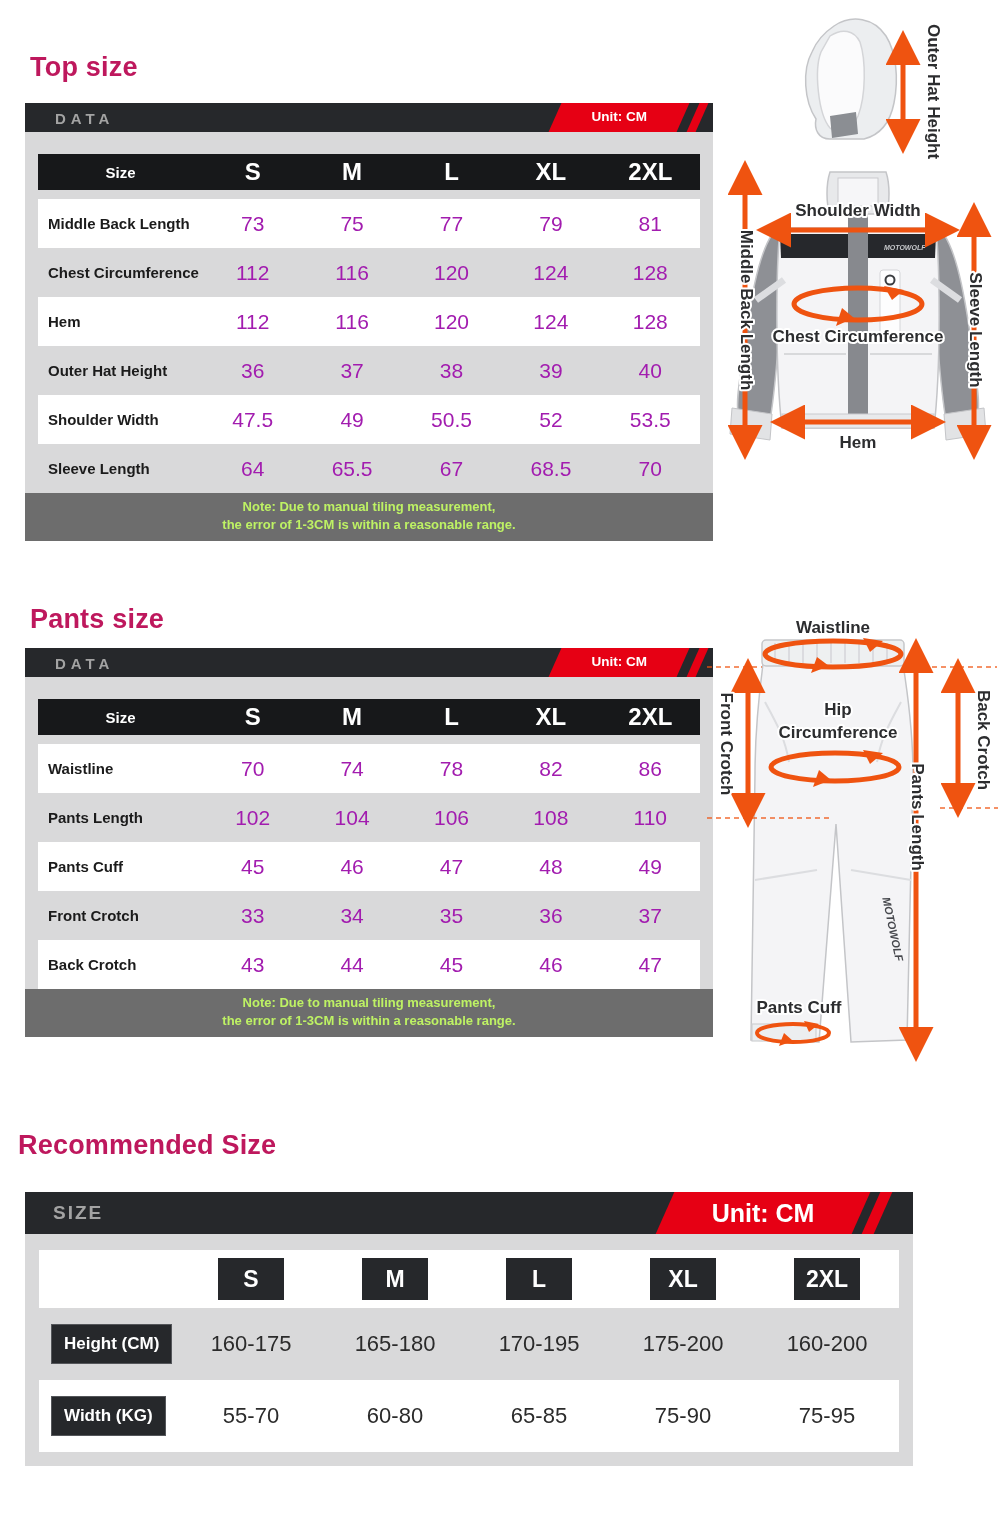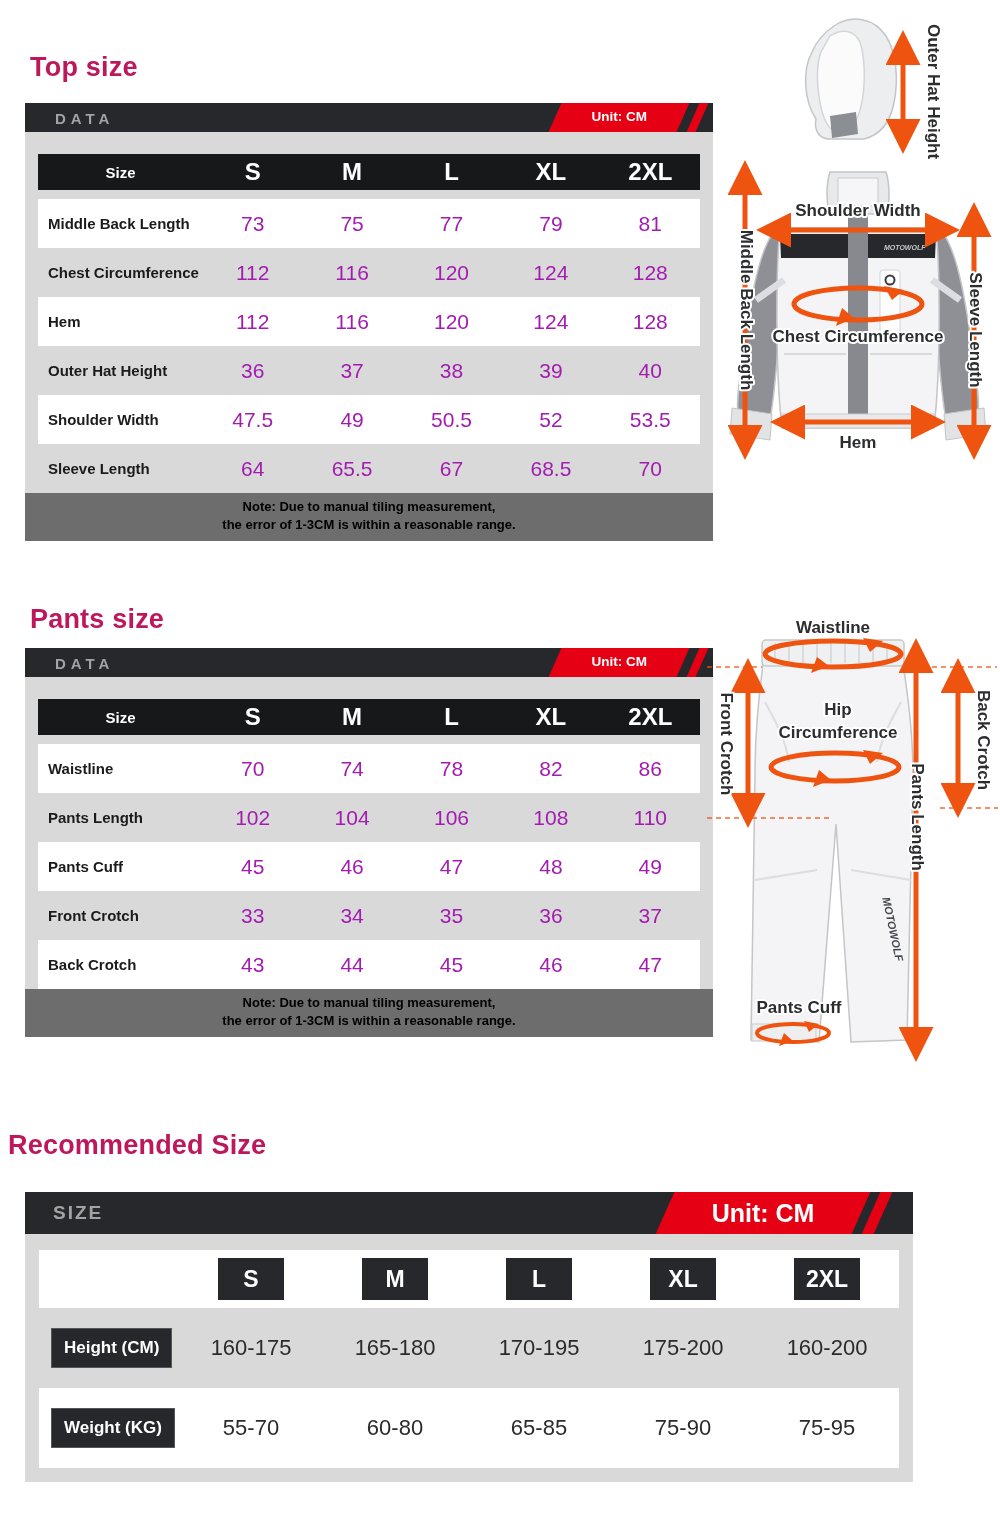--- a/index.html
+++ b/index.html
@@ -36,7 +36,7 @@
   .rows .trow:nth-child(odd) { background:#ffffff; }
   .trow .rlabel { padding-left:10px; font-size:15px; font-weight:bold; color:#1b1b1b; }
   .trow .rval   { text-align:center; font-size:21px; color:#a21caf; font-weight:500; }
-  .note { margin:0 -13px; background:#6d6d6d; color:#000000; text-align:center;
+  .note { margin:0 -13px; background:#6d6d6d; color:#bef264; text-align:center;
     font-size:13px; font-weight:bold; line-height:1.4; padding:5px 0 7px 0; }
 
   

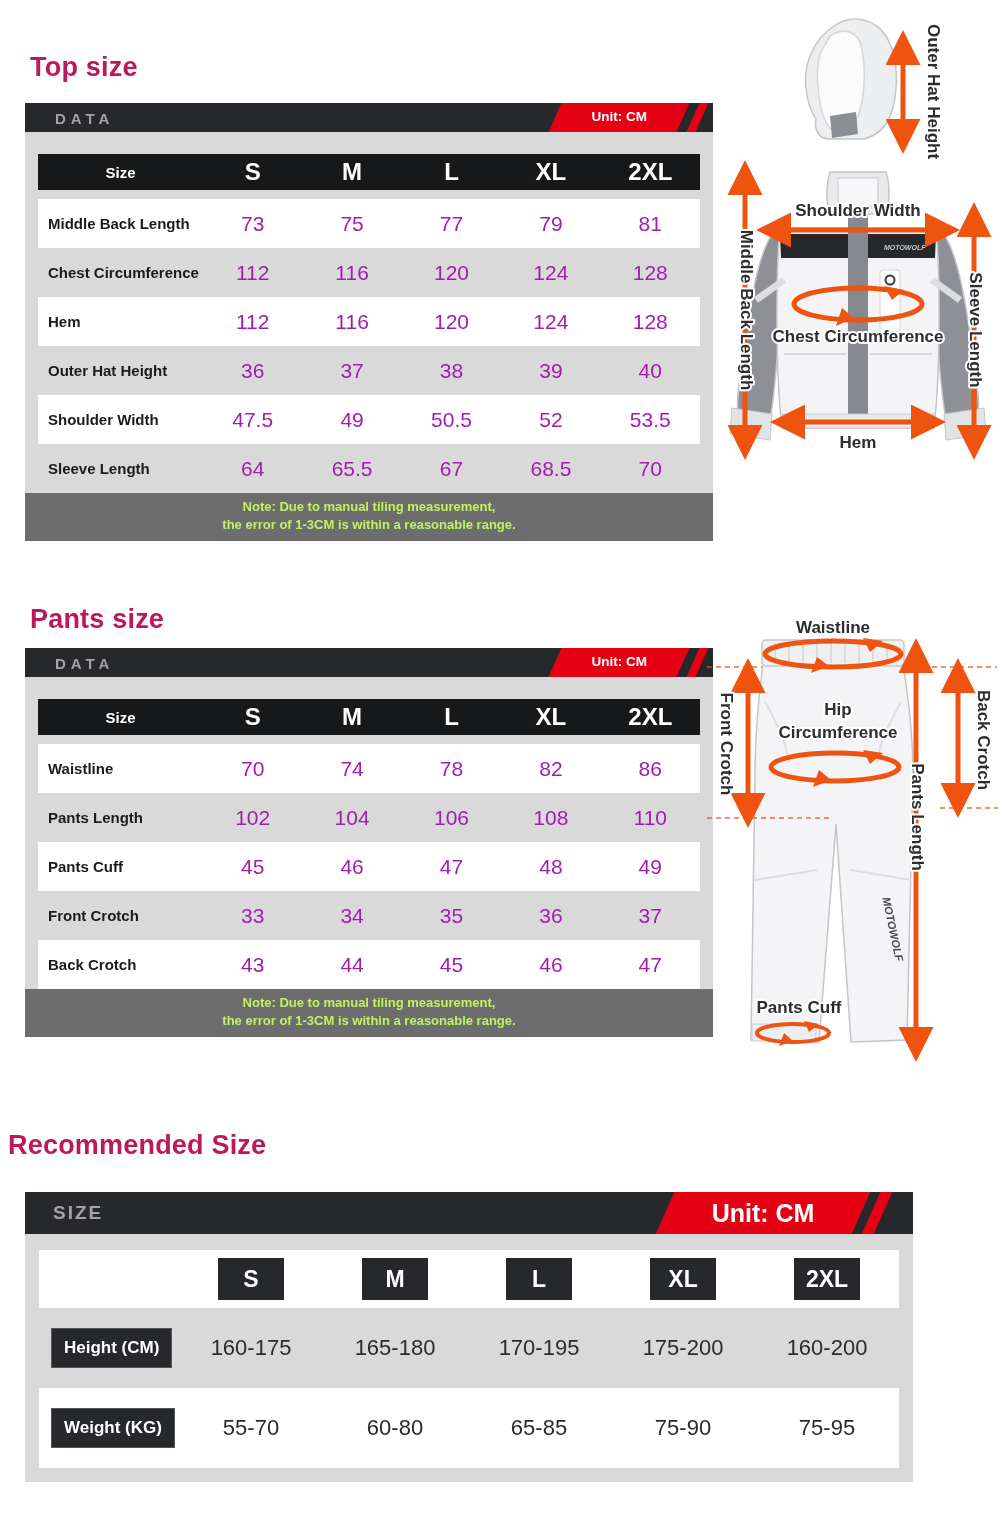--- a/index.html
+++ b/index.html
@@ -11,7 +11,7 @@
   .sec-title { position:absolute; font-size:27px; font-weight:bold; color:#be185d; letter-spacing:0.2px; }
   #title-top  { left:30px; top:52px; }
   #title-pants{ left:30px; top:592px;margin-top:12px; }
-  #title-rec  { left:8px; top:1130px; }
+  #title-rec  { left:18px; top:1130px; }
 
   
   .sizing-table { position:absolute; width:688px; }

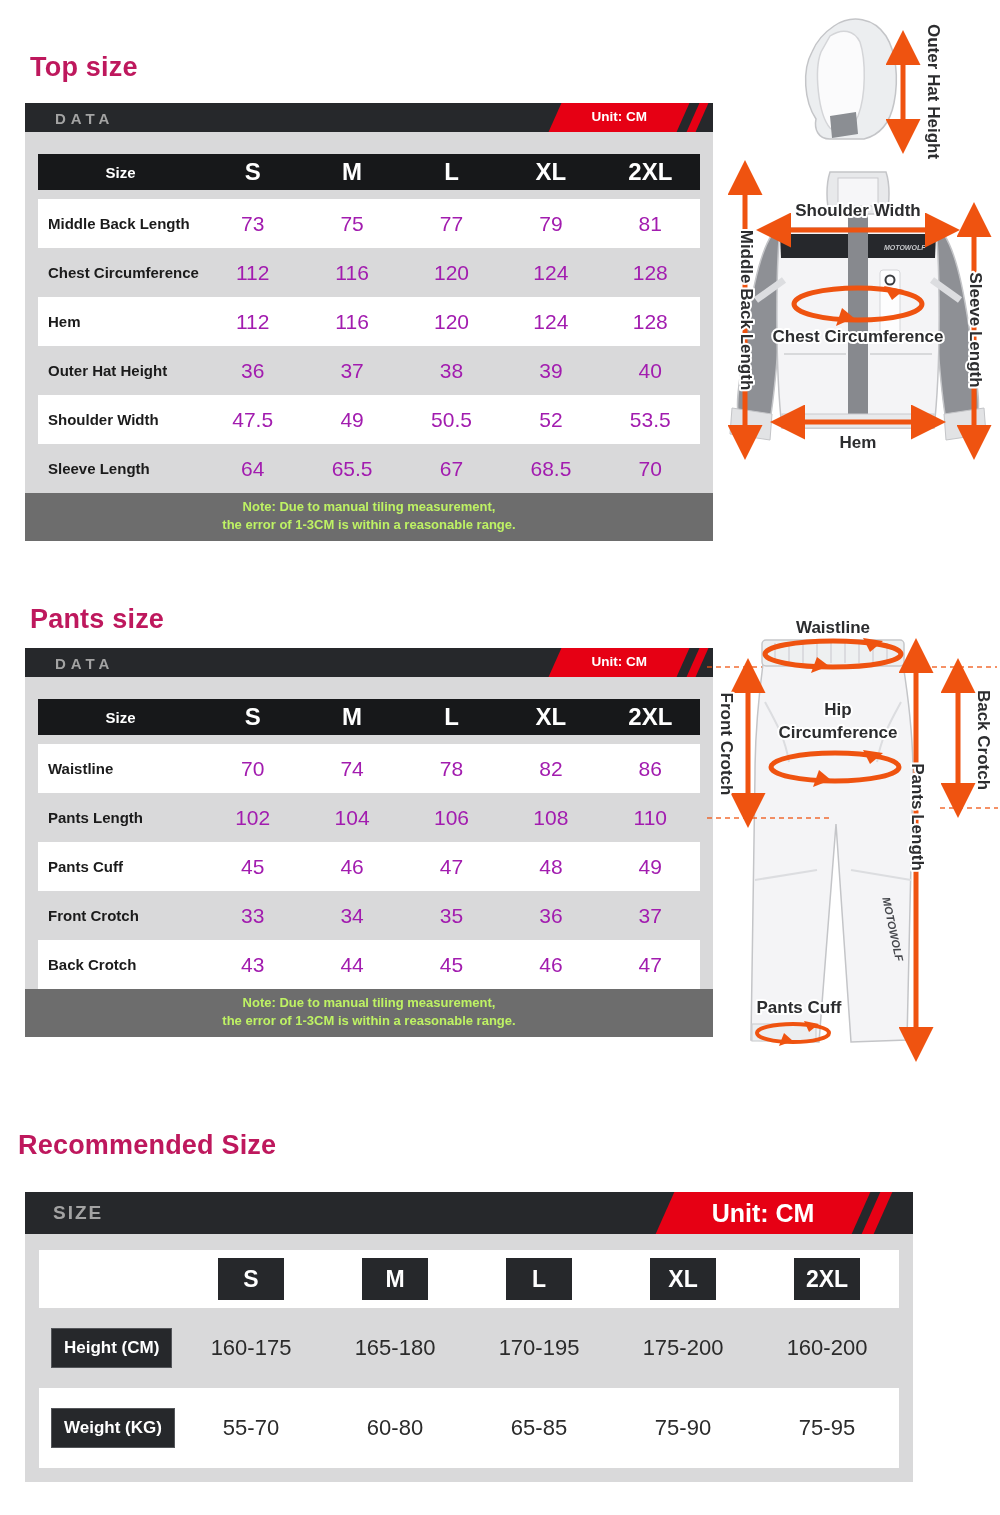--- a/index.html
+++ b/index.html
@@ -50,7 +50,7 @@
   .chips-row { height:58px; background:#fff; display:grid; grid-template-columns:140px repeat(5,1fr); align-items:center; }
   .chip { width:66px; height:42px; background:#26282b; color:#fff; font-size:23px; font-weight:bold;
     display:flex; align-items:center; justify-content:center; margin:0 auto; }
-  .rec-row { height:80px; display:grid; grid-template-columns:140px repeat(5,1fr); align-items:center; }
+  .rec-row { height:72px; display:grid; grid-template-columns:140px repeat(5,1fr); align-items:center; }
   .rec-row.white { background:#fff; }
   .rec-label { background:#26282b; color:#fff; font-size:17px; font-weight:bold;
     padding:9px 12px; margin-left:12px; justify-self:start; border:1px solid #54565a; }

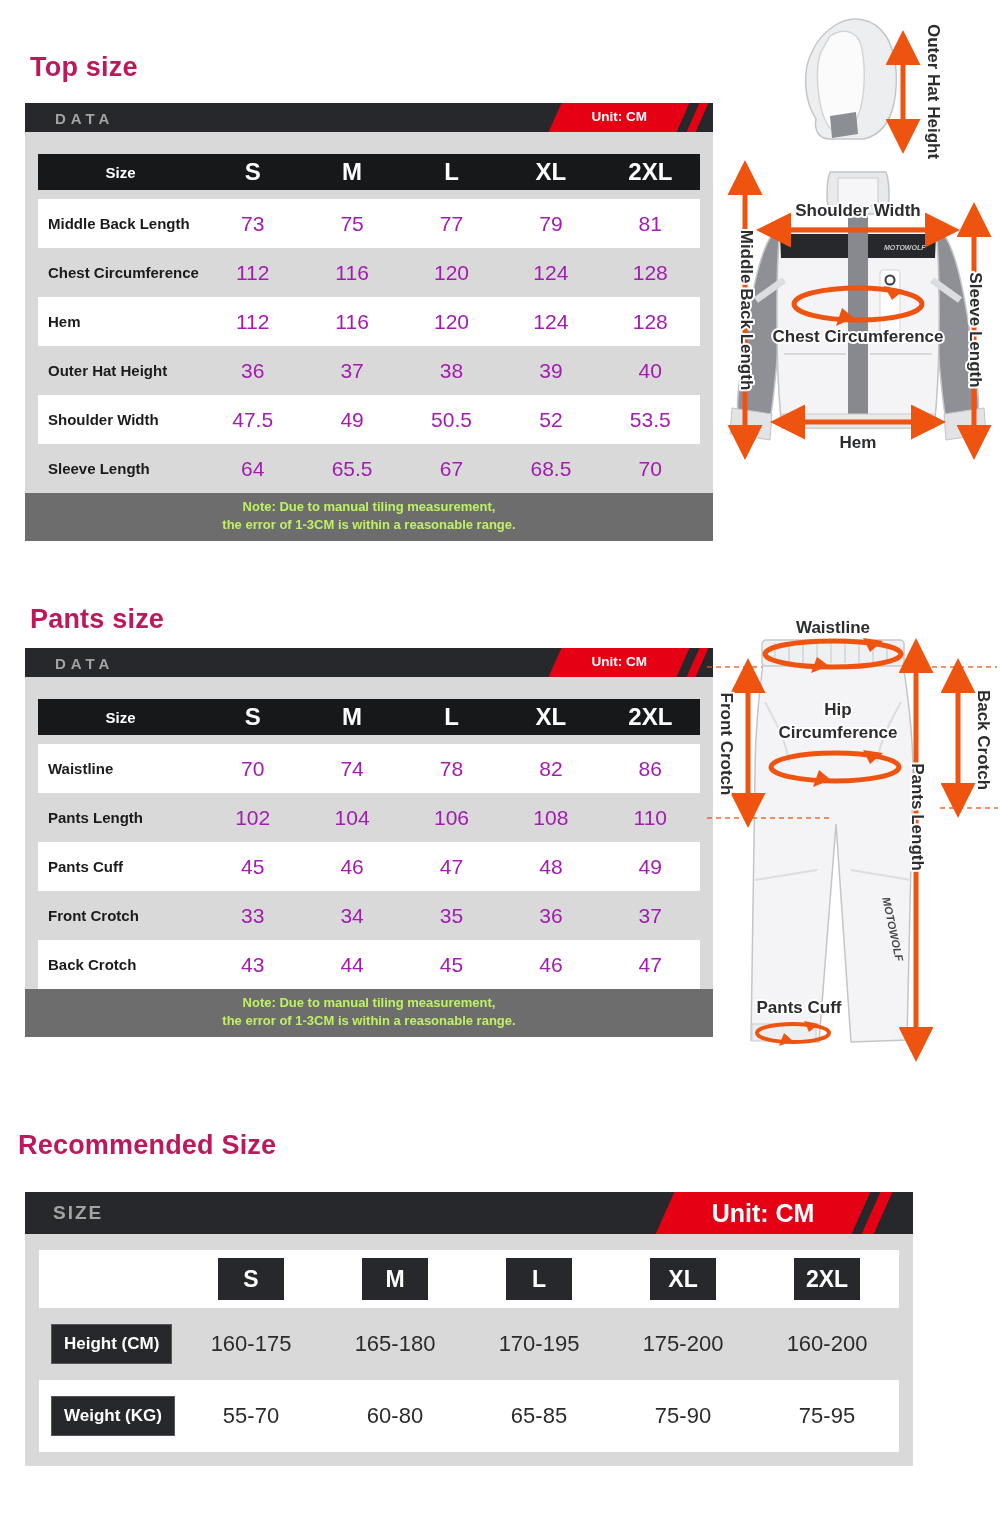--- a/index.html
+++ b/index.html
@@ -369,7 +369,7 @@
       <div class="rec-val">160-200</div>
     </div>
     <div class="rec-row white">
-      <div class="rec-label">Weight (KG)</div>
+      <div class="rec-label">Width (KG)</div>
       <div class="rec-val">55-70</div>
       <div class="rec-val">60-80</div>
       <div class="rec-val">65-85</div>

